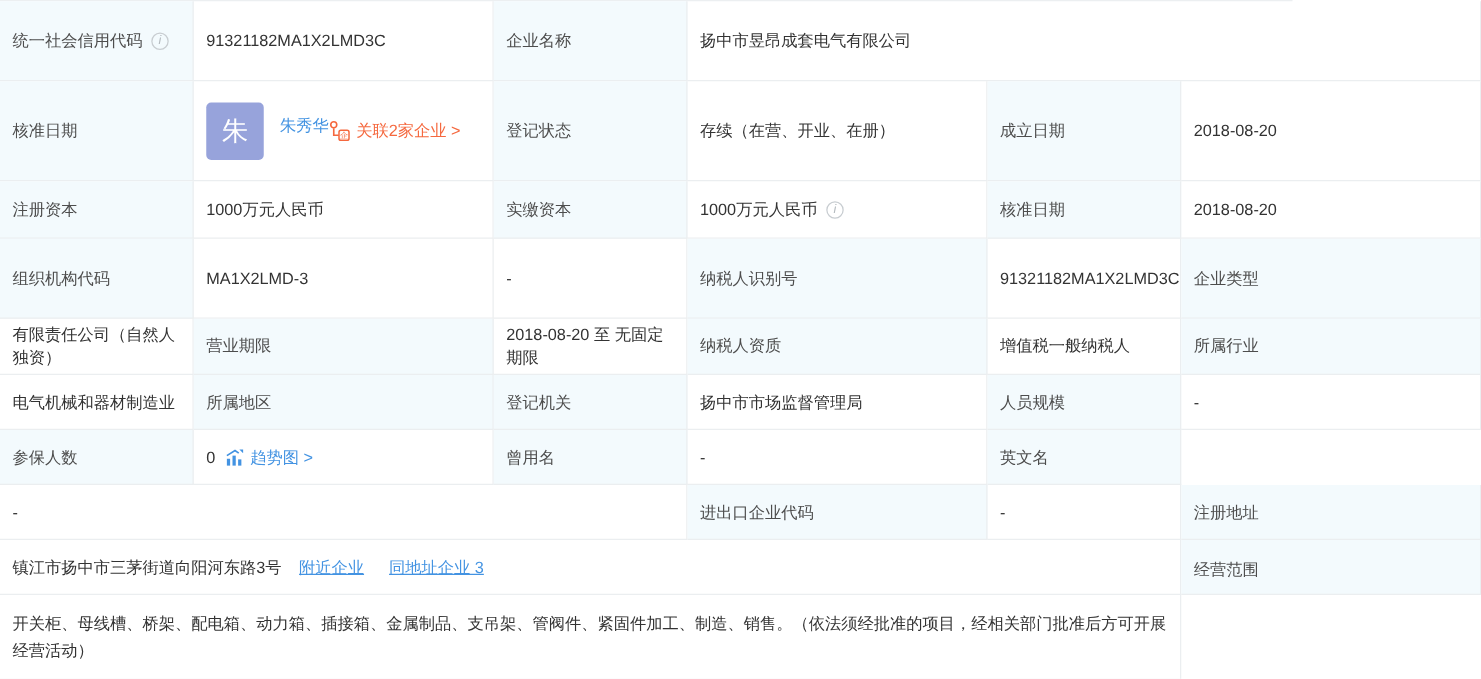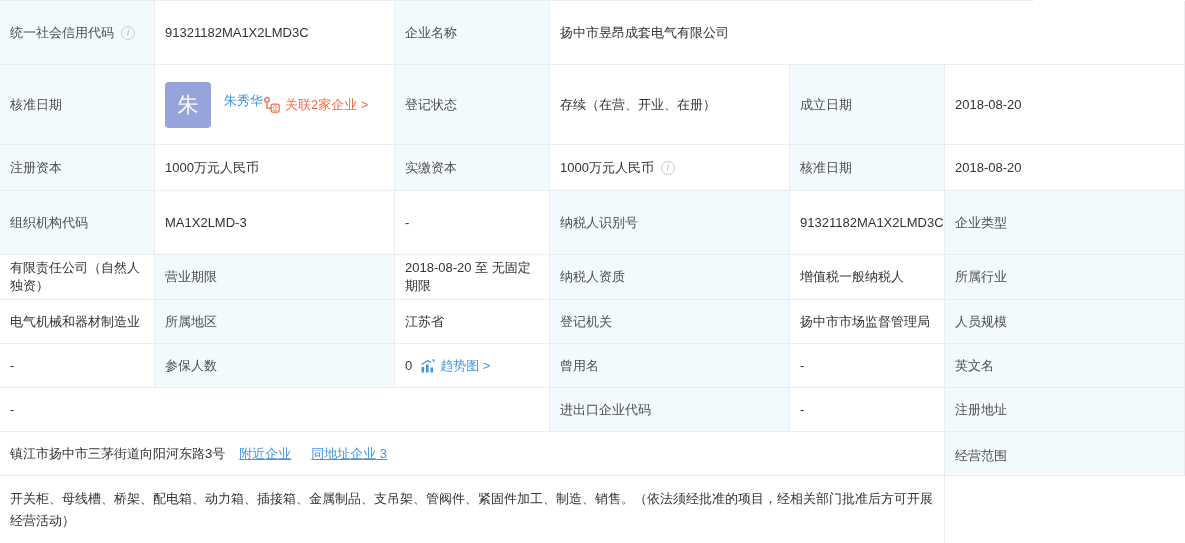--- a/index.html
+++ b/index.html
@@ -152,7 +152,6 @@
   <div class="cell lbl">所属行业</div>
   <div class="cell val">电气机械和器材制造业</div>
   <div class="cell lbl">所属地区</div>
-  <div class="cell val">江苏省</div>
   <div class="cell lbl">登记机关</div>
   <div class="cell val">扬中市市场监督管理局</div>
 

